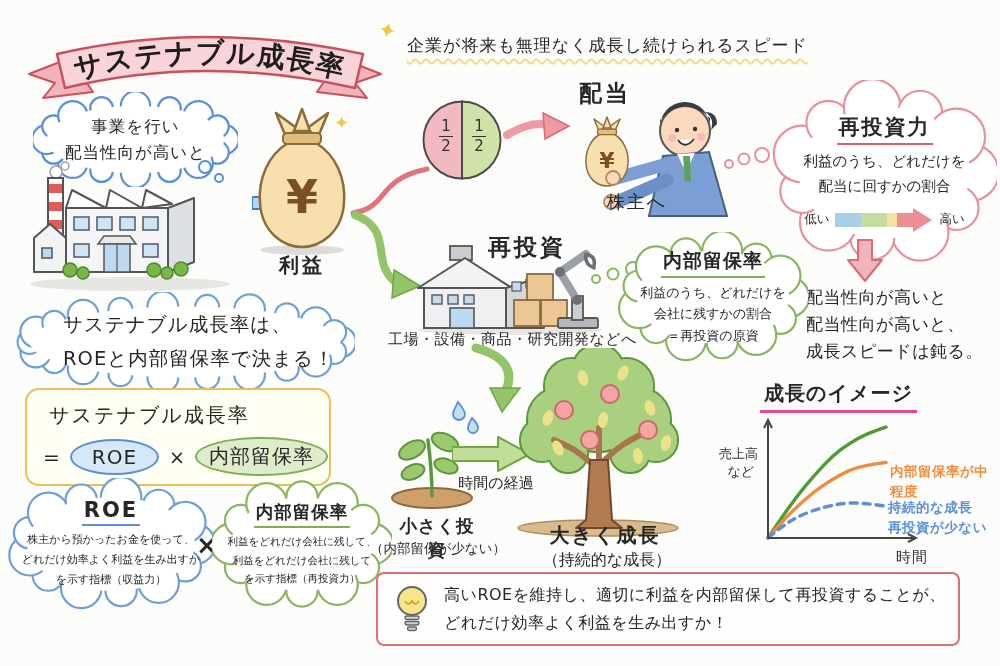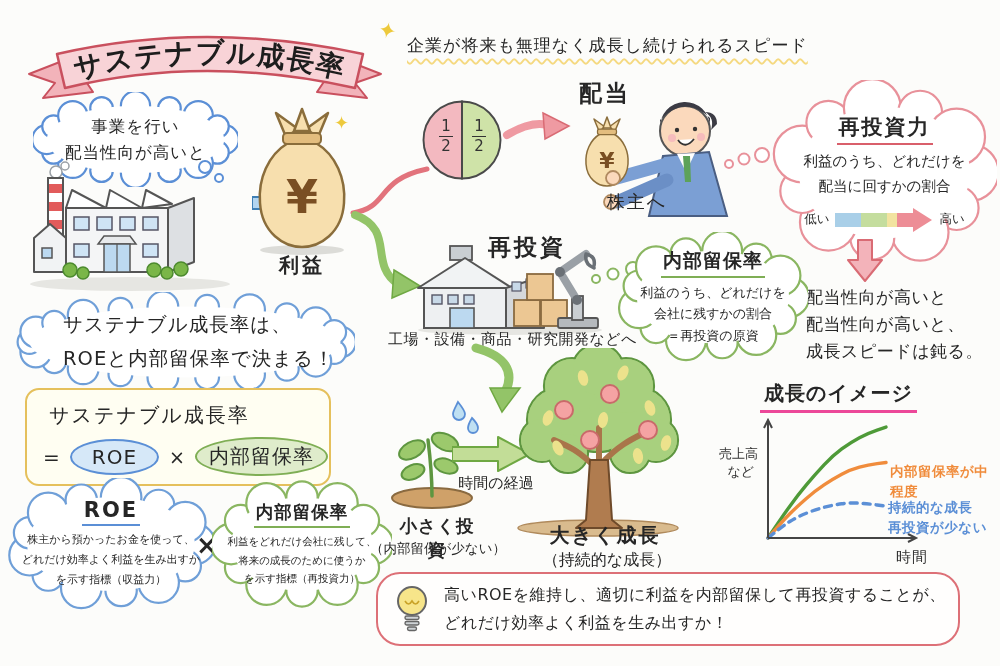--- a/index.html
+++ b/index.html
@@ -376,7 +376,7 @@
     <div class="cloud-content">
       <div class="cloud-title u-green" style="font-size:17.5px;letter-spacing:1px">内部留保率</div>
       <div style="font-size:10.5px;line-height:1.8">利益をどれだけ会社に残して、</div>
-      <div style="font-size:10.5px;line-height:1.8">将来の成長のために使うか</div>
+      <div style="font-size:10.5px;line-height:1.8">利益をどれだけ会社に残して</div>
       <div style="font-size:10.5px;line-height:1.8">を示す指標（再投資力）</div>
     </div>
   </div>

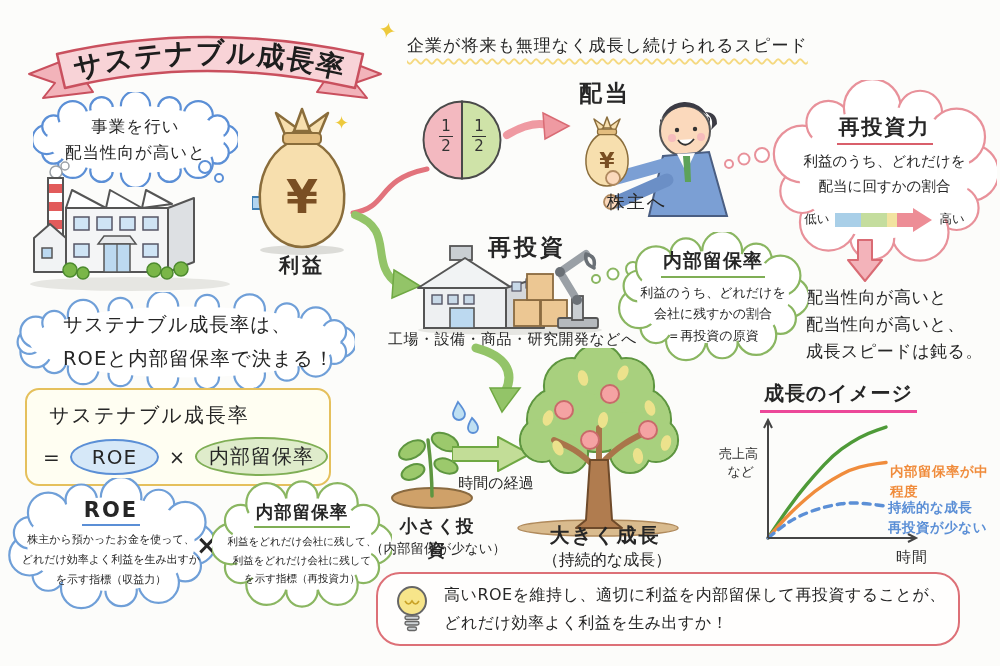--- a/index.html
+++ b/index.html
@@ -25,7 +25,7 @@
   .fraction{position:absolute;width:30px;text-align:center;font-size:15px;line-height:1.15;color:#333;z-index:2;}
   .fraction .bar{display:block;width:14px;border-top:1.6px solid #333;margin:1px auto;}
   #formula-box{border:2.5px solid #e5c05c;border-radius:14px;background:#fffef2;}
-  #bottom-banner{border:2.5px solid #dd7077;border-radius:24px;background:#fffefd;display:flex;align-items:center;}
+  #bottom-banner{border:2.5px solid #dd7077;border-radius:8px;background:#fffefd;display:flex;align-items:center;}
 </style>
 </head>
 <body>

